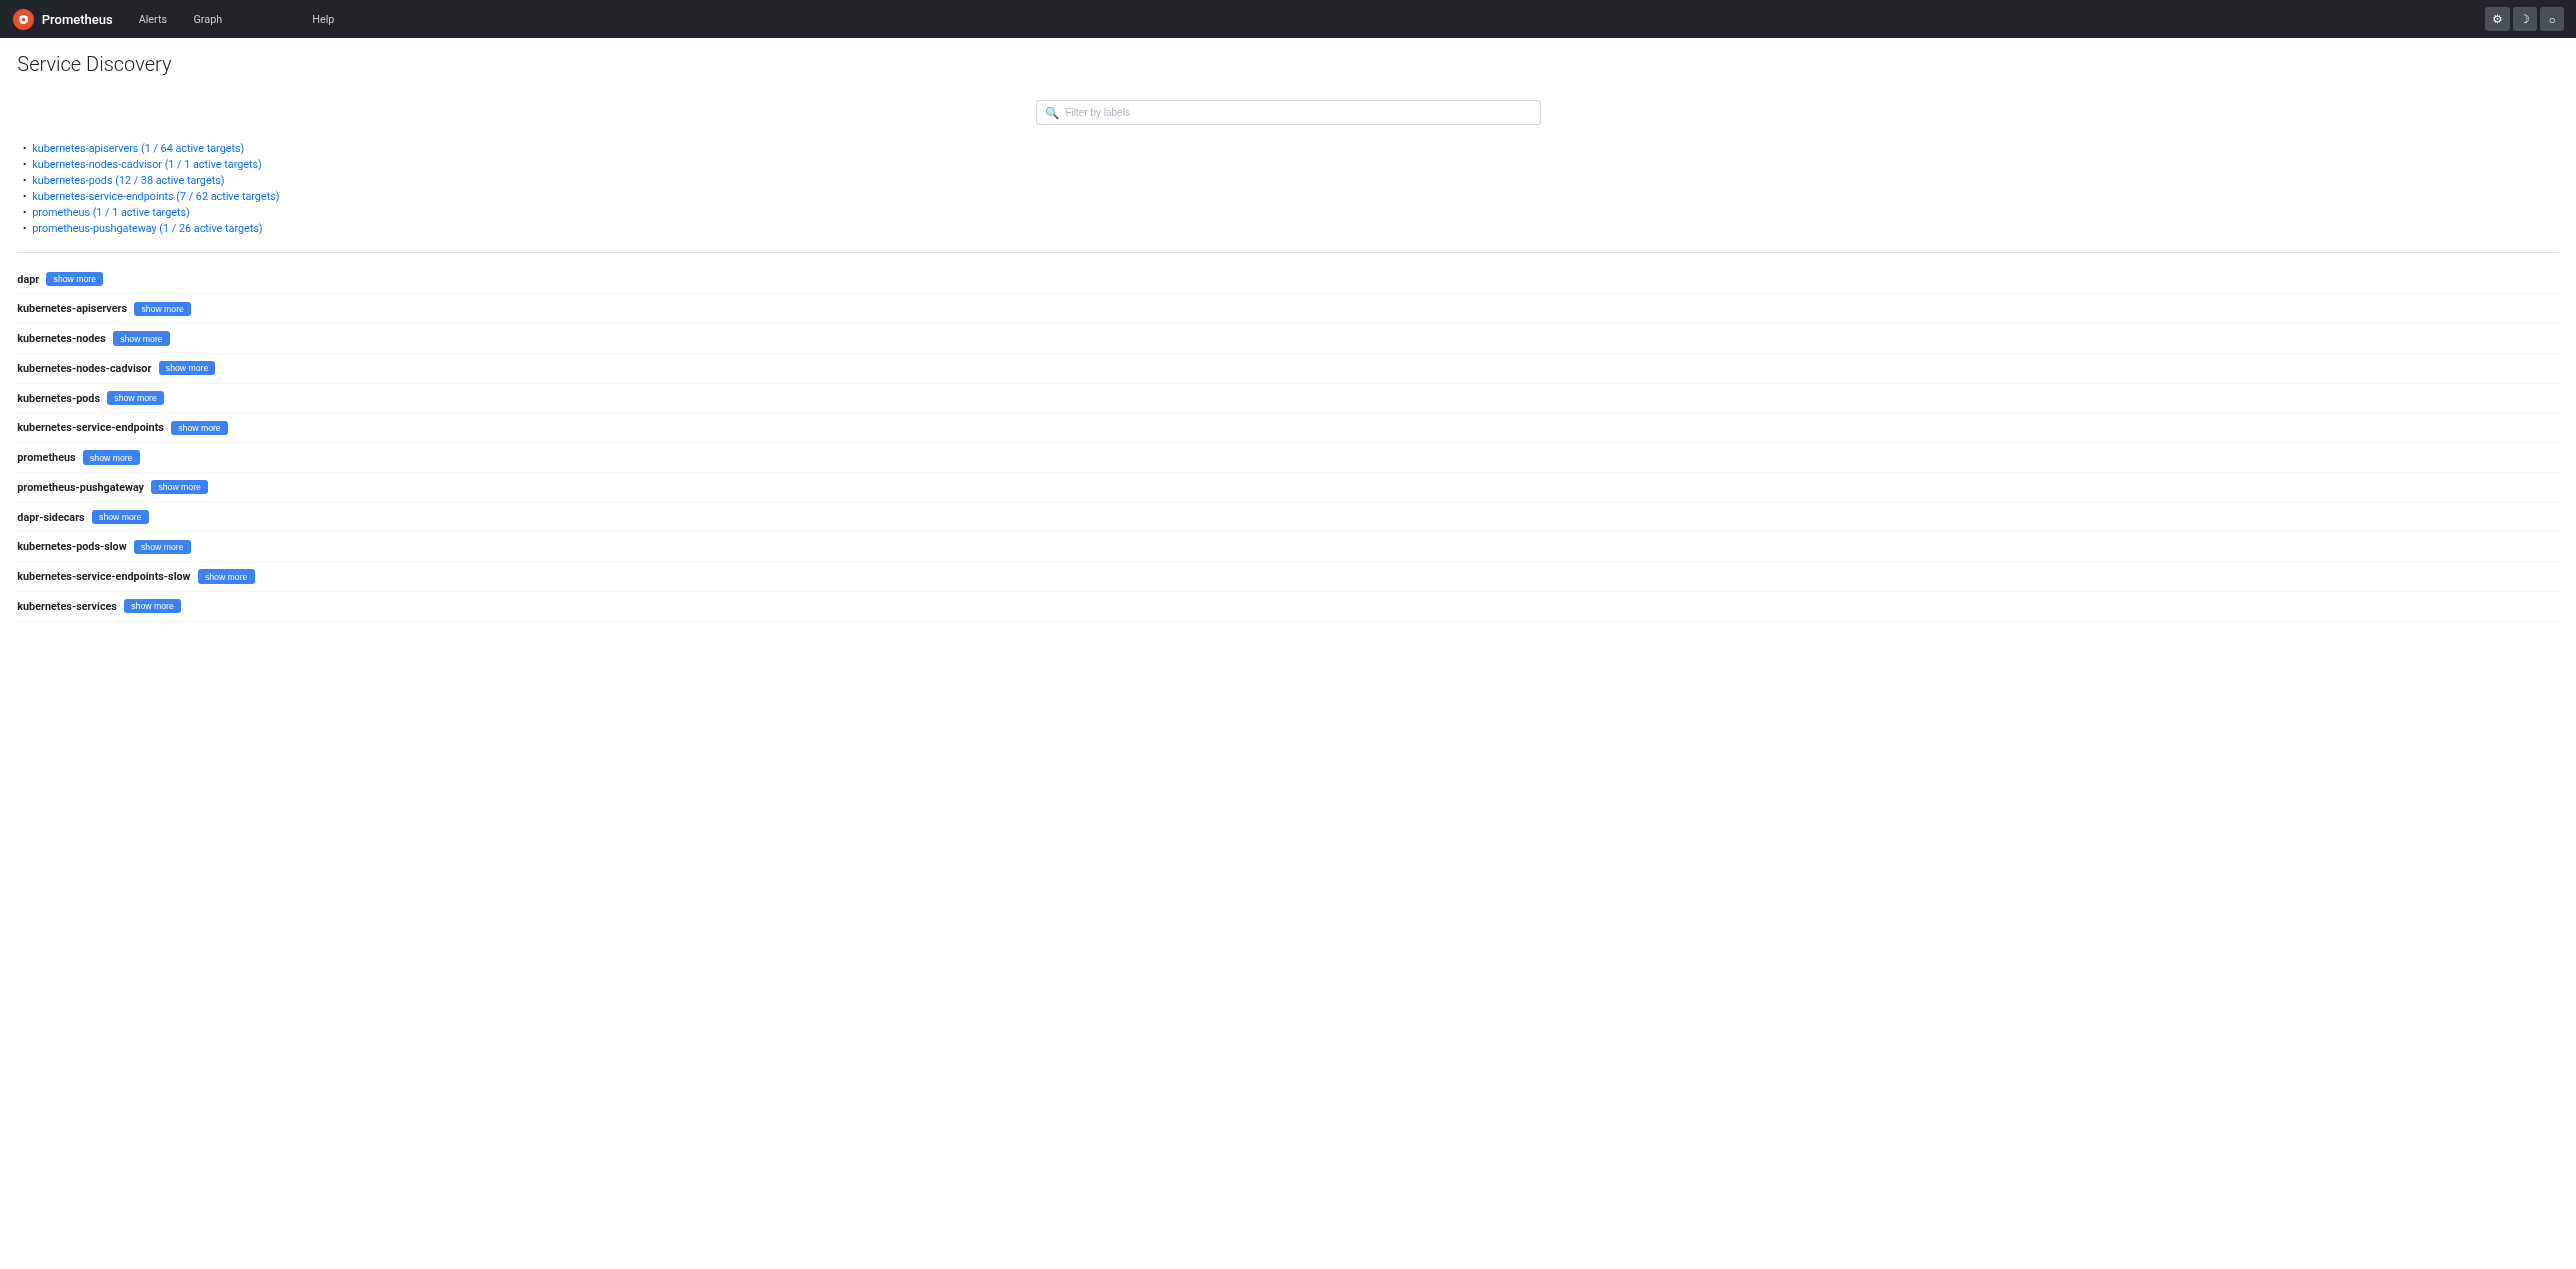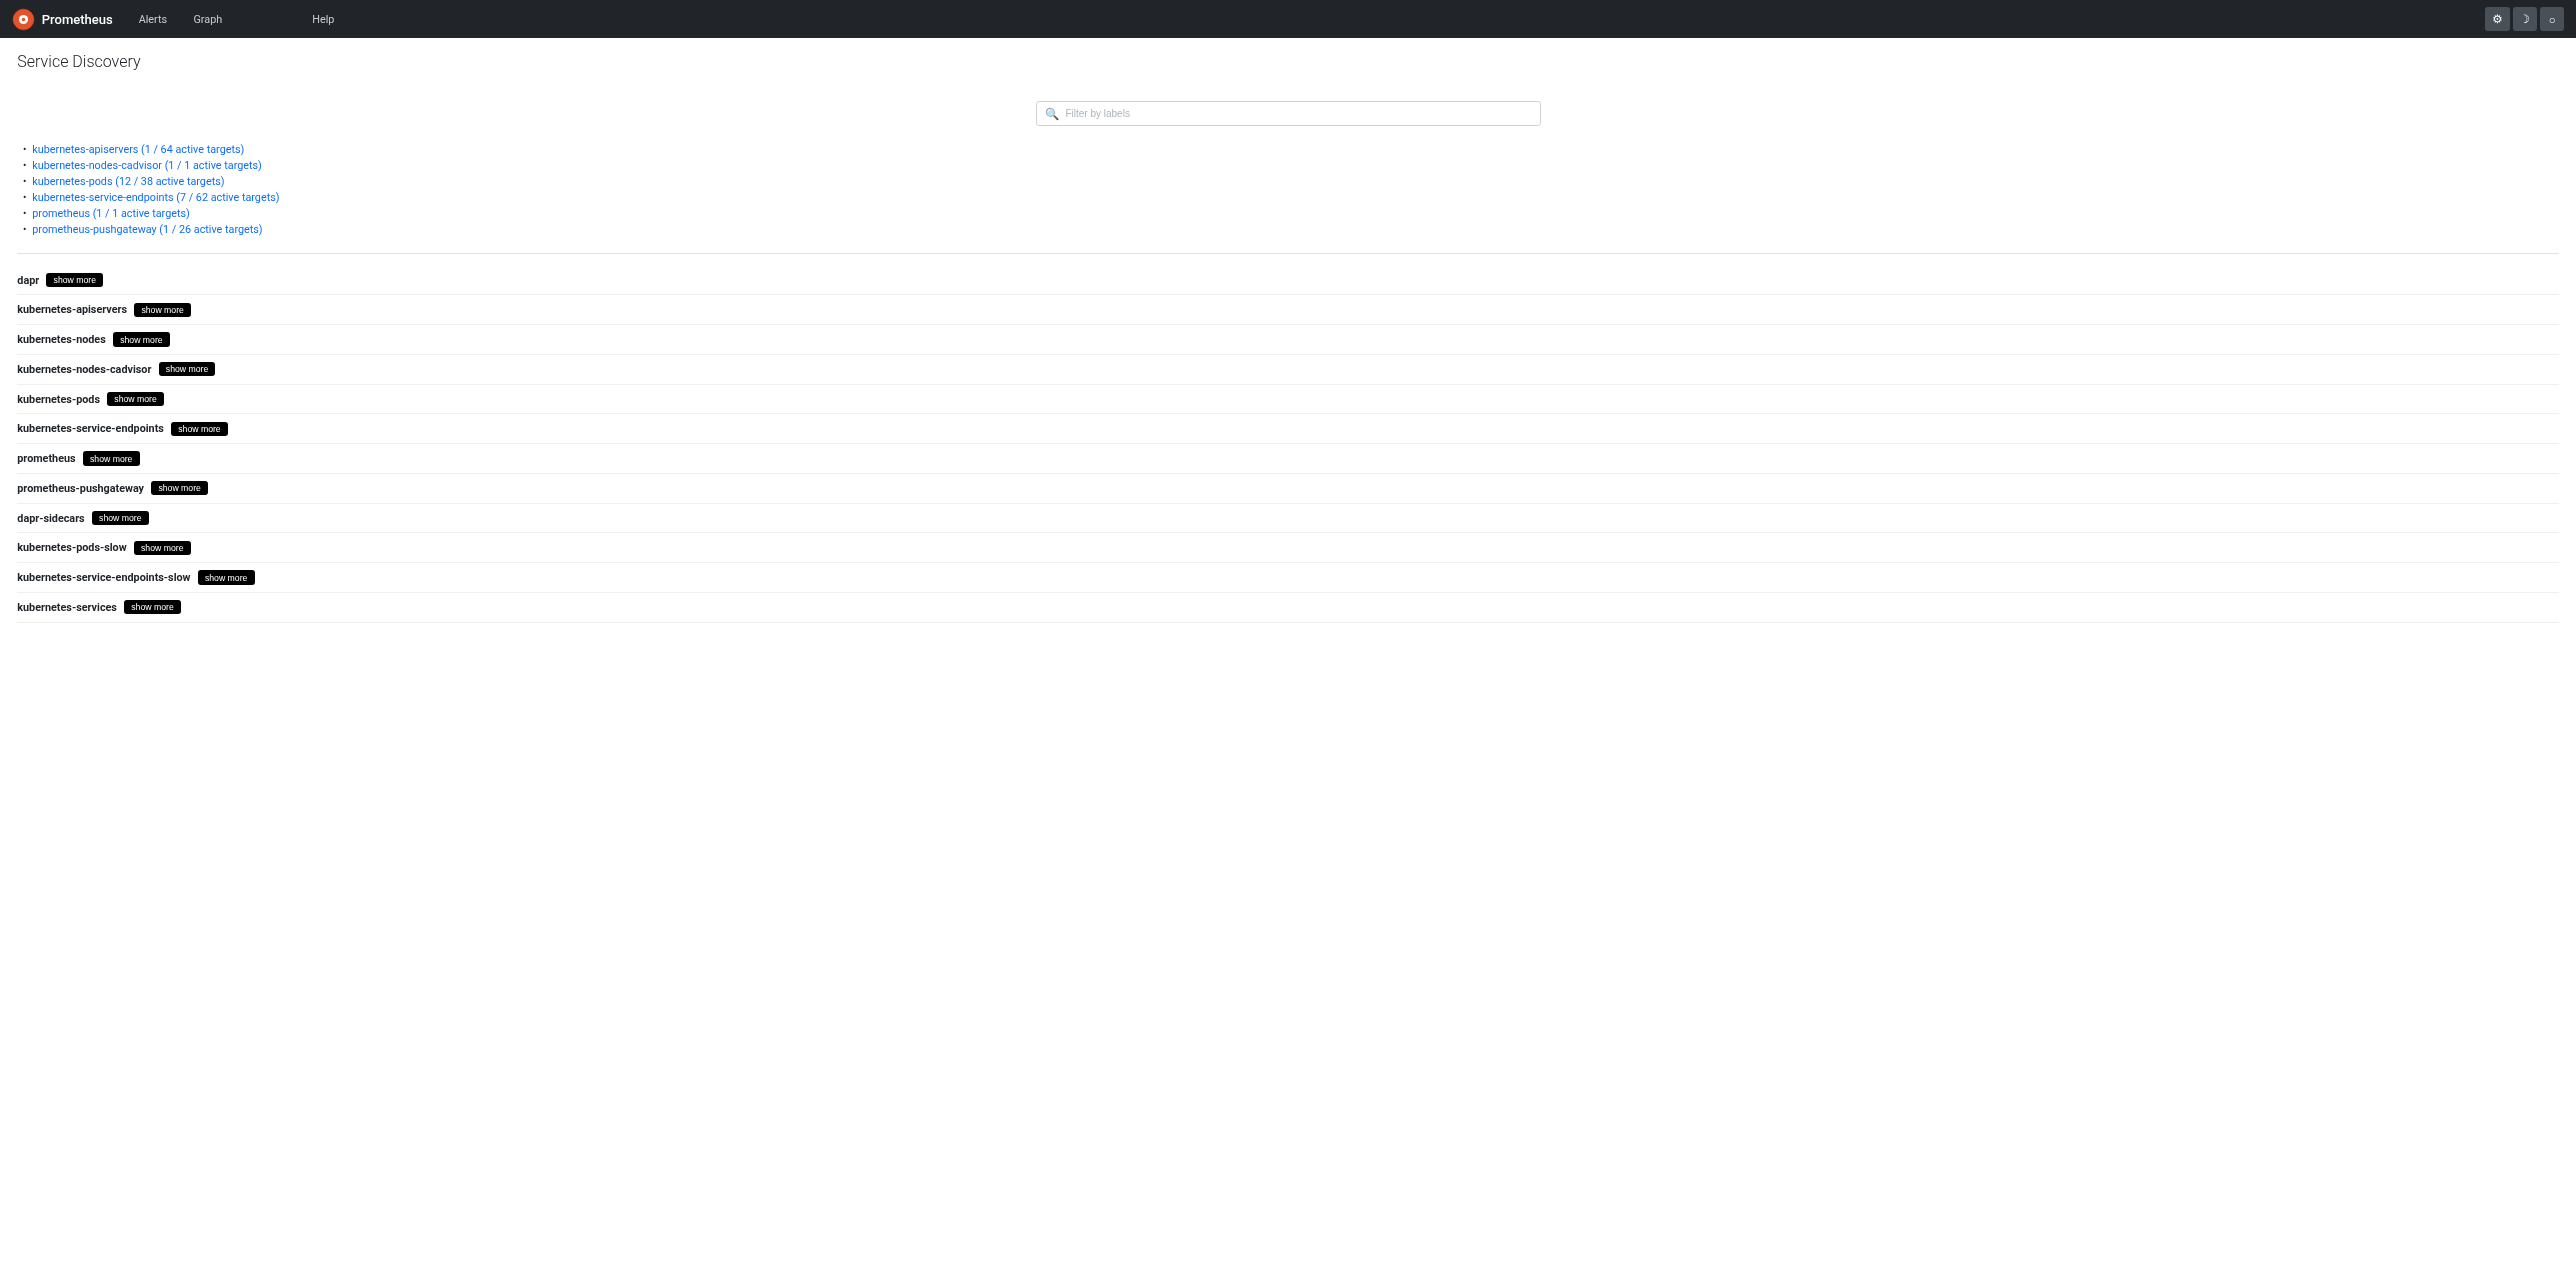--- a/index.html
+++ b/index.html
@@ -78,9 +78,9 @@
       padding: 14.4px 17.3px;
     }
     .page-title {
-      font-size: 16px;
+      font-size: 20px;
       font-weight: 300;
-      margin-bottom: 30px;
+      margin-bottom: 24px;
       color: #212529;
     }
 

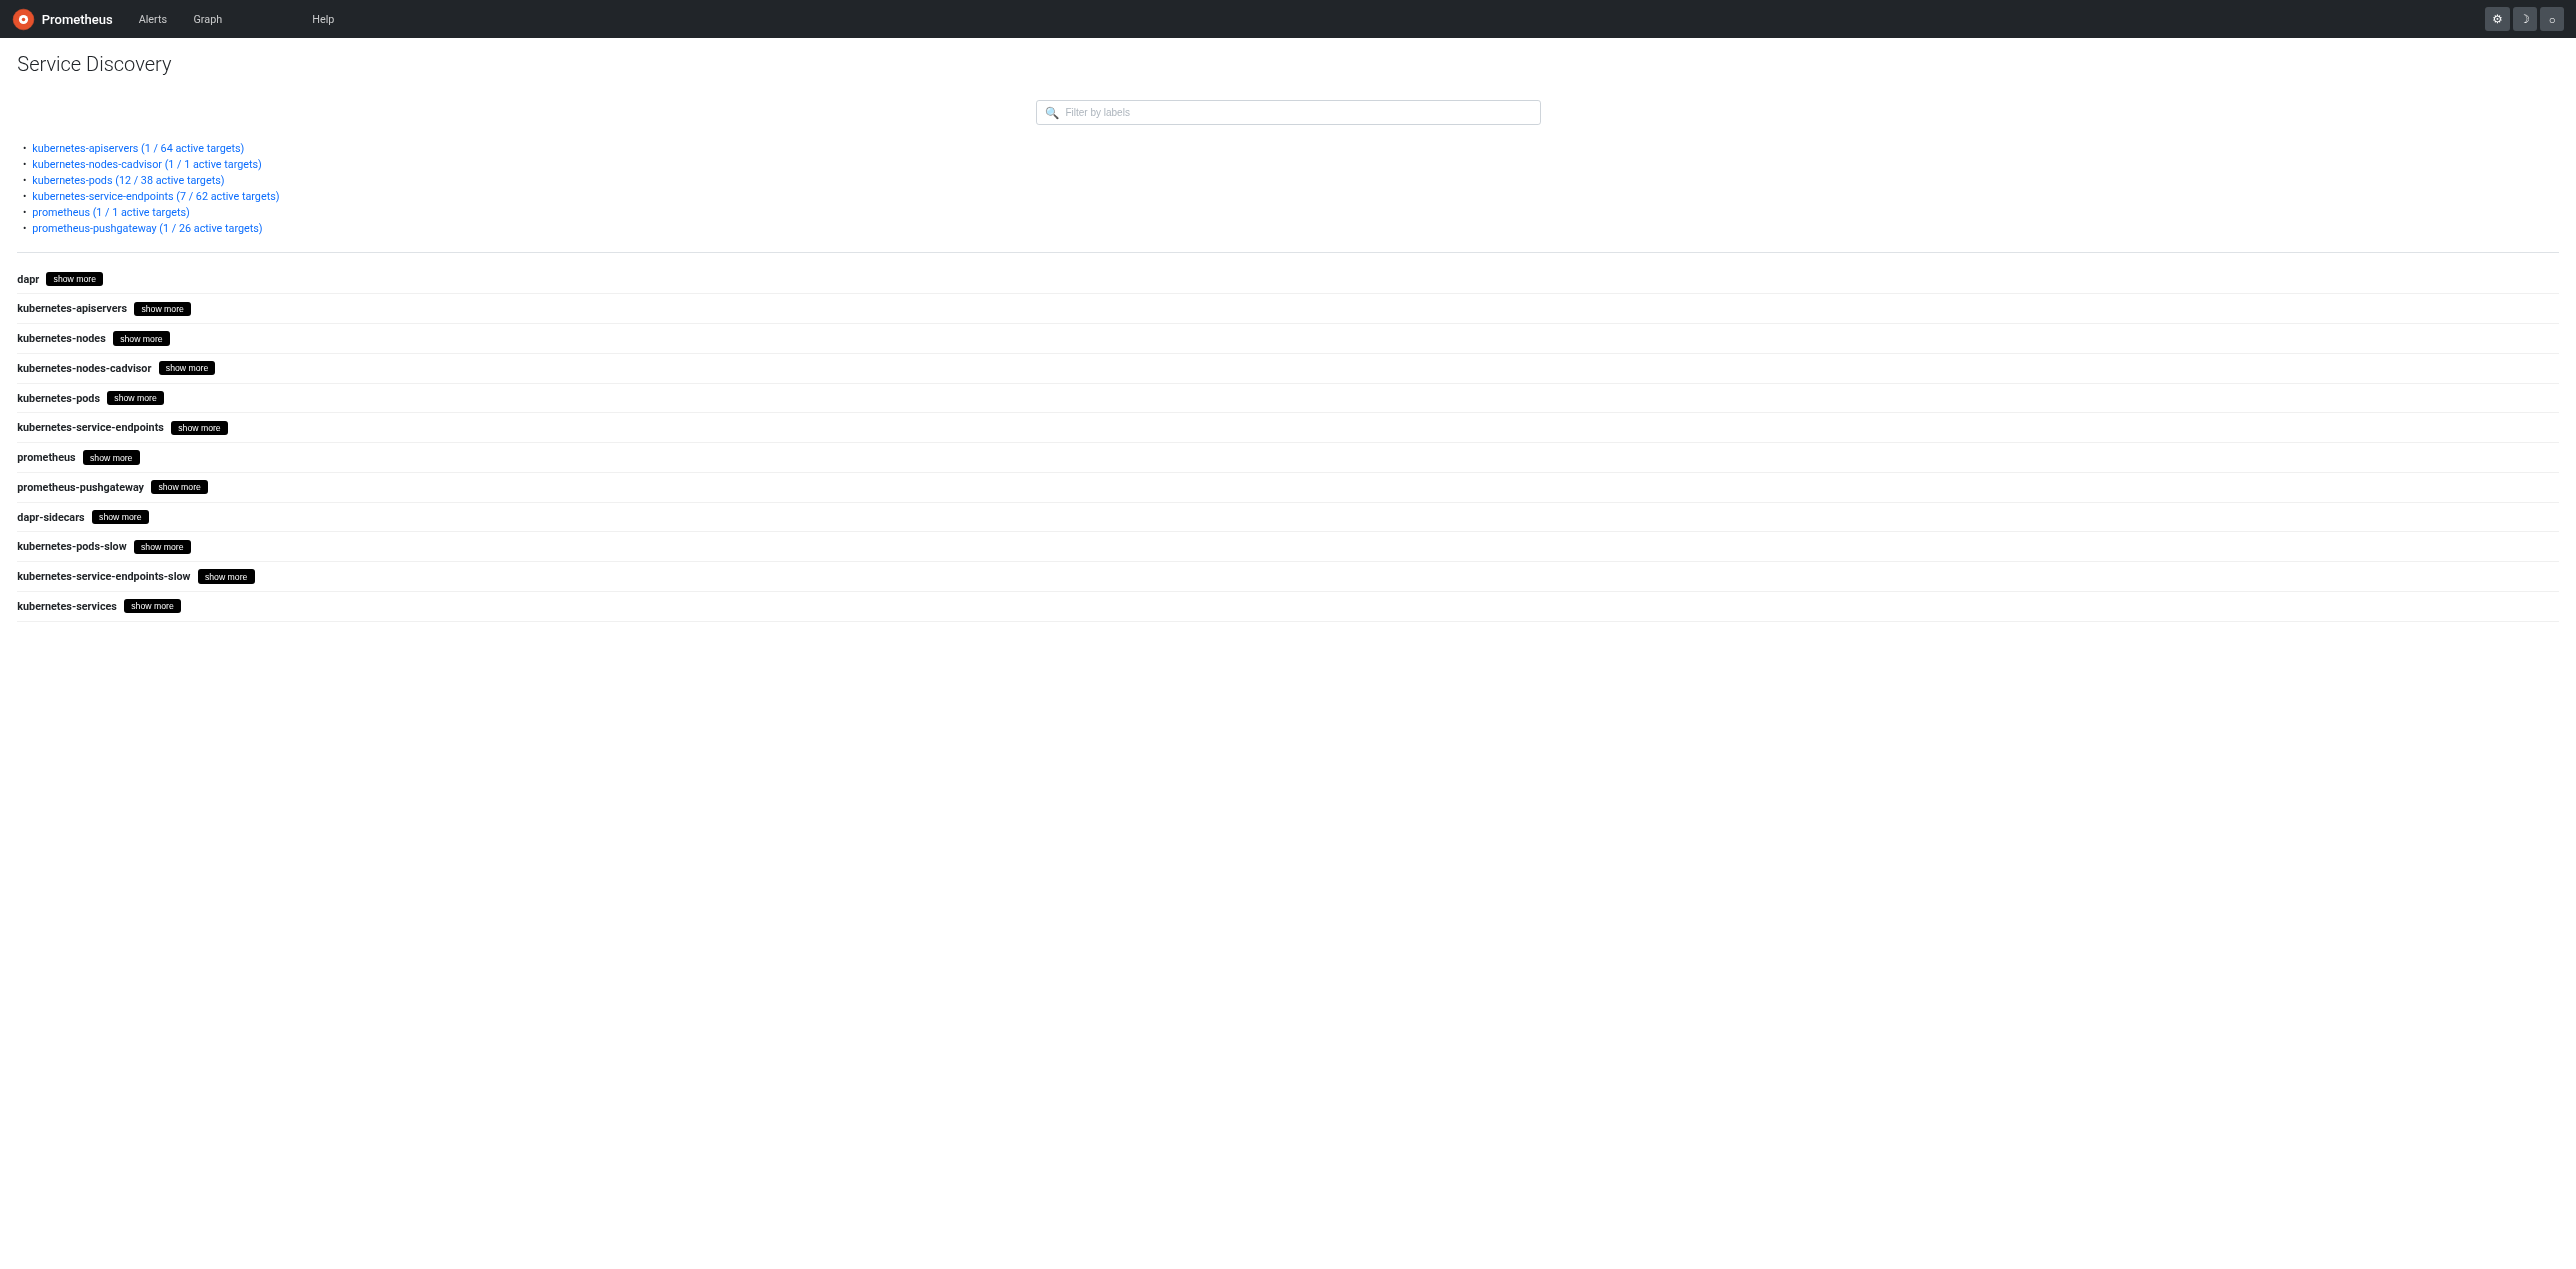--- a/index.html
+++ b/index.html
@@ -156,7 +156,7 @@
       color: #212529;
     }
     .show-more-btn {
-      background-color: #000000;
+      background-color: #3b82f6;
       color: #fff;
       border: none;
       border-radius: 2.9px;

